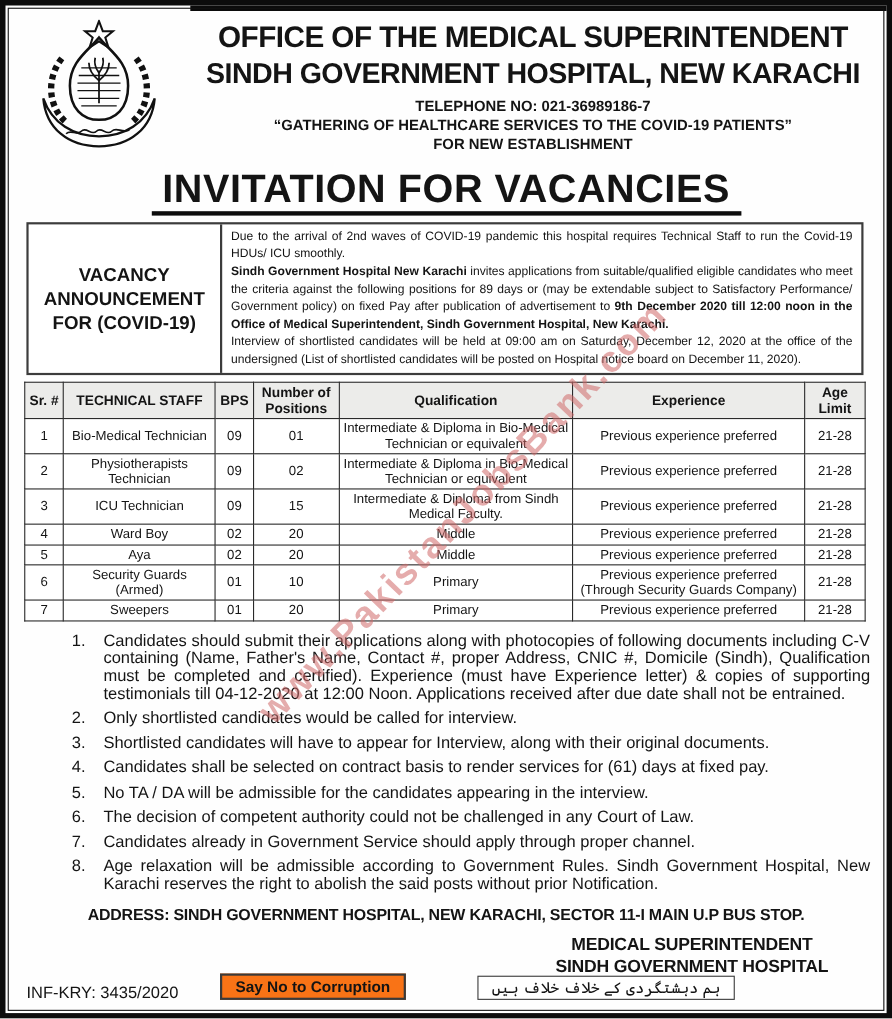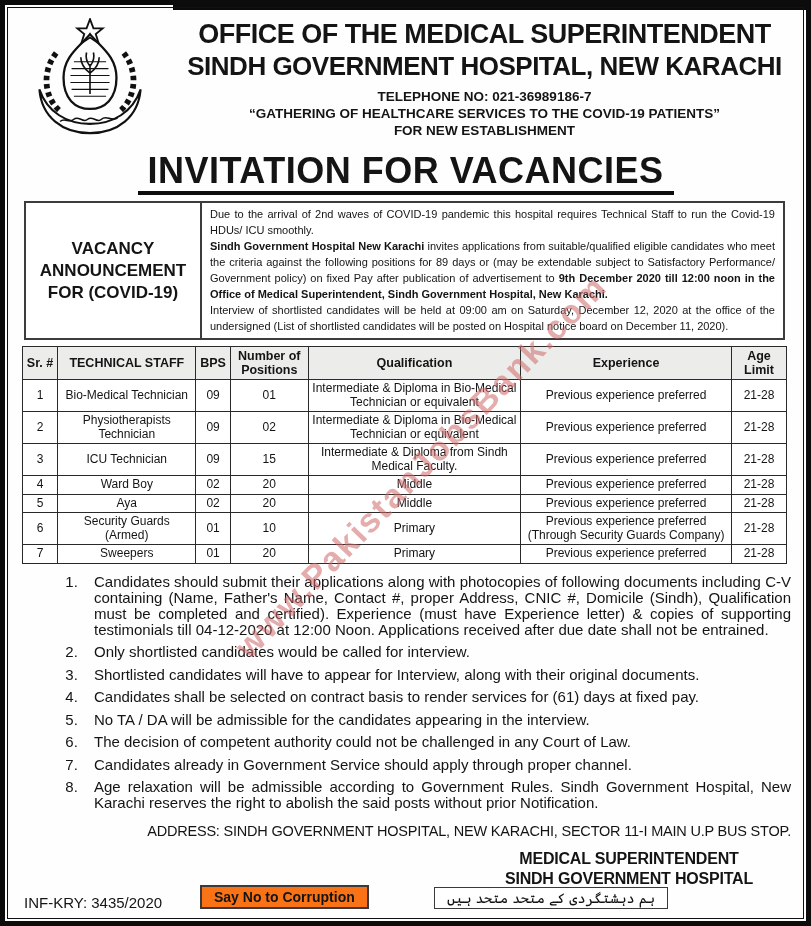--- a/index.html
+++ b/index.html
@@ -46,7 +46,7 @@
   ol.conds li{font-size:15px;line-height:16px;text-align:justify;margin-bottom:6.5px;
               padding-left:12px;}
 
-  .address{font-weight:normal;font-size:14.5px;text-align:right;margin-top:12px;letter-spacing:-0.2px;}
+  .address{font-weight:bold;font-size:14.5px;text-align:center;margin-top:12px;letter-spacing:-0.2px;}
 
   .signature{width:fit-content;margin:10px 38px 0 auto;text-align:center;font-weight:bold;
              font-size:16px;line-height:20px;letter-spacing:-0.2px;}

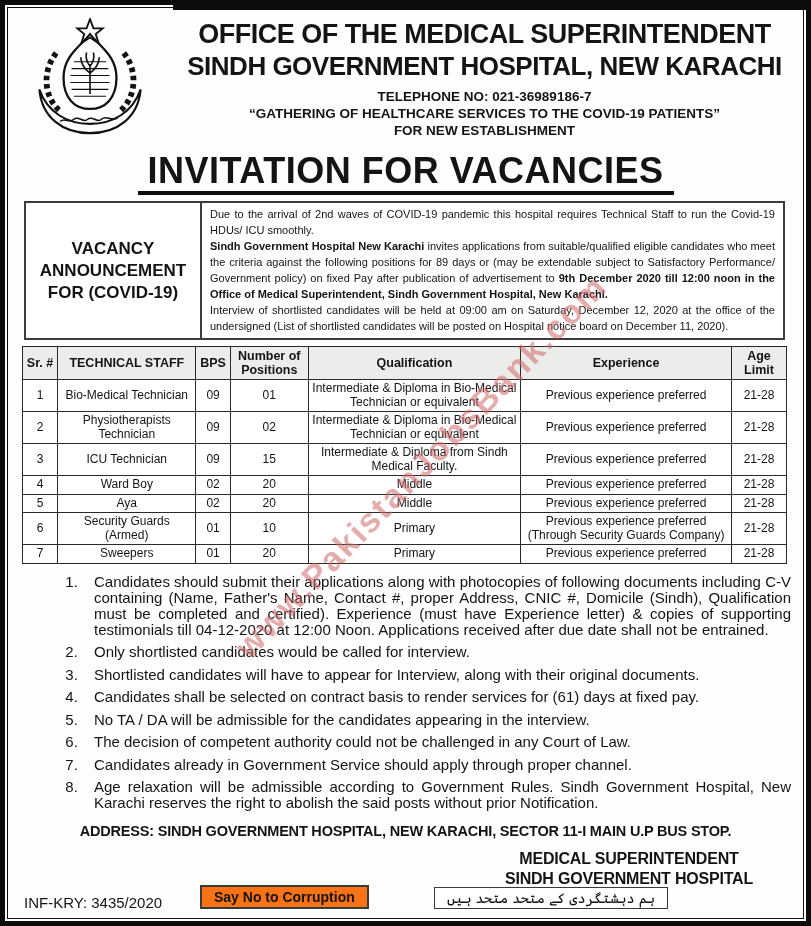--- a/index.html
+++ b/index.html
@@ -223,7 +223,7 @@
     <div class="footer">
       <div class="ref">INF-KRY: 3435/2020</div>
       <div class="slogan-box">Say No to Corruption</div>
-      <div class="urdu-box">ہم دہشتگردی کے متحد متحد ہیں</div>
+      <div class="urdu-box">ہم دہشتگردی کے خلاف خلاف ہیں</div>
     </div>
 
   </div>

